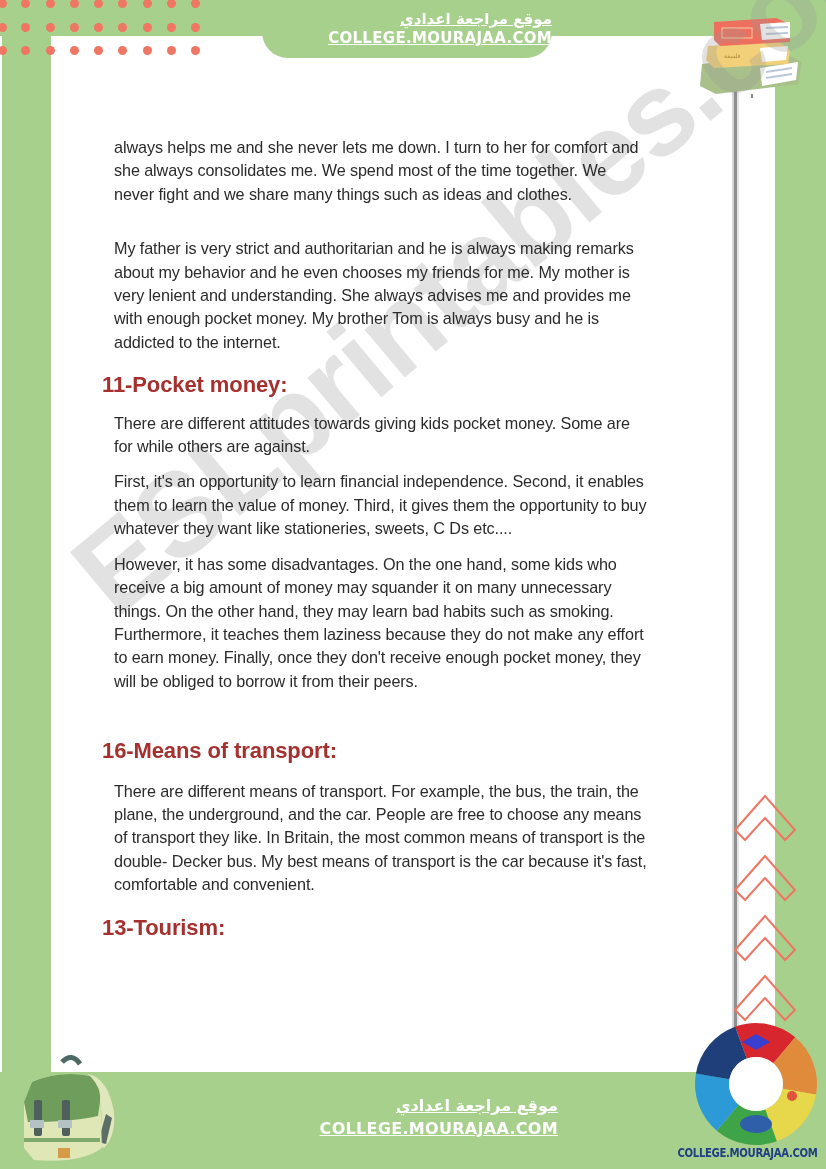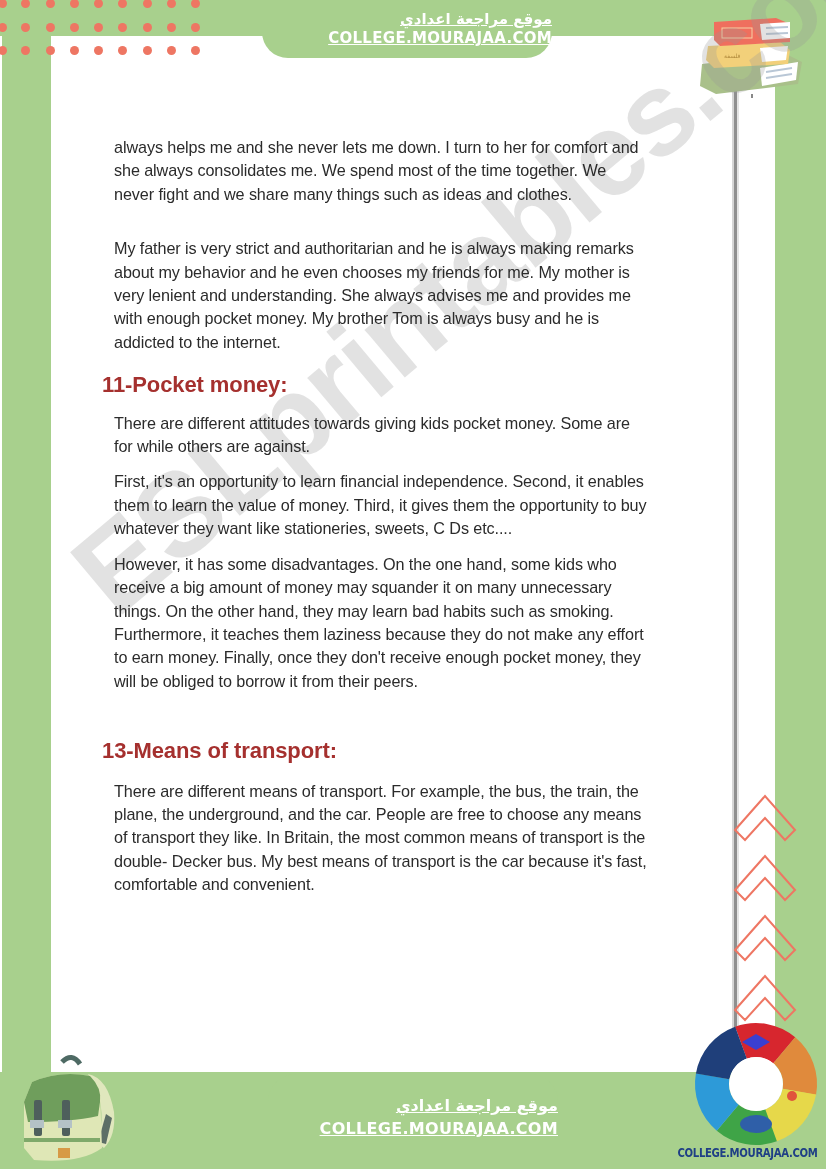--- a/index.html
+++ b/index.html
@@ -107,7 +107,7 @@
   <p>However, it has some disadvantages. On the one hand, some kids who receive a big amount of money may squander it on many unnecessary things. On the other hand, they may learn bad habits such as smoking. Furthermore, it teaches them laziness because they do not make any effort to earn money. Finally, once they don't receive enough pocket money, they will be obliged to borrow it from their peers.</p>
   <div class="gap" style="height:34px"></div>
 
-  <h3>13-Means of transport:</h3>
+  <h3>16-Means of transport:</h3>
   <div class="gap" style="height:5px"></div>
   <p>There are different means of transport. For example, the bus, the train, the plane, the underground, and the car. People are free to choose any means of transport they like. In Britain, the most common means of transport is the double- Decker bus. My best means of transport is the car because it's fast, comfortable and convenient.</p>
   <div class="gap"></div>

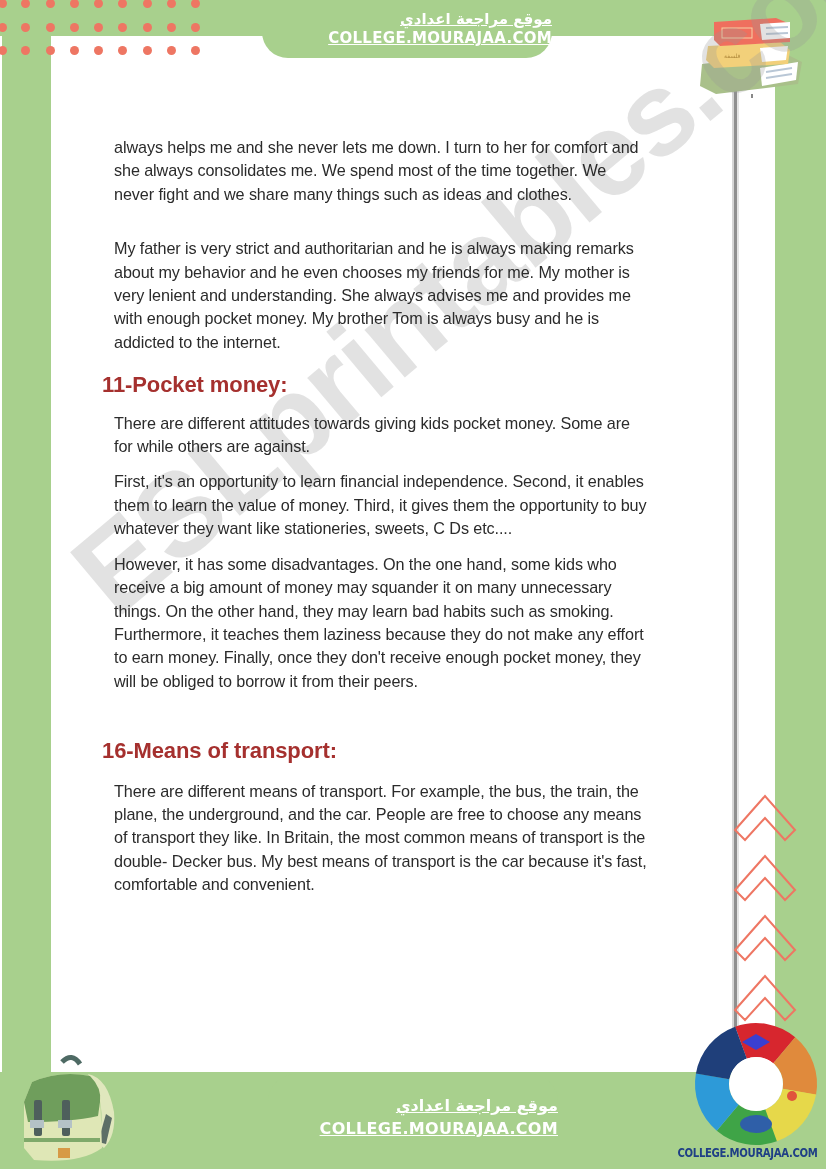--- a/index.html
+++ b/index.html
@@ -112,6 +112,7 @@
   <p>There are different means of transport. For example, the bus, the train, the plane, the underground, and the car. People are free to choose any means of transport they like. In Britain, the most common means of transport is the double- Decker bus. My best means of transport is the car because it's fast, comfortable and convenient.</p>
   <div class="gap"></div>
 
+  <h3>13-Tourism:</h3>
 </div>
 
 <svg class="chevrons" viewBox="0 0 66 240" fill="none" stroke="#ee7663" stroke-width="2">

